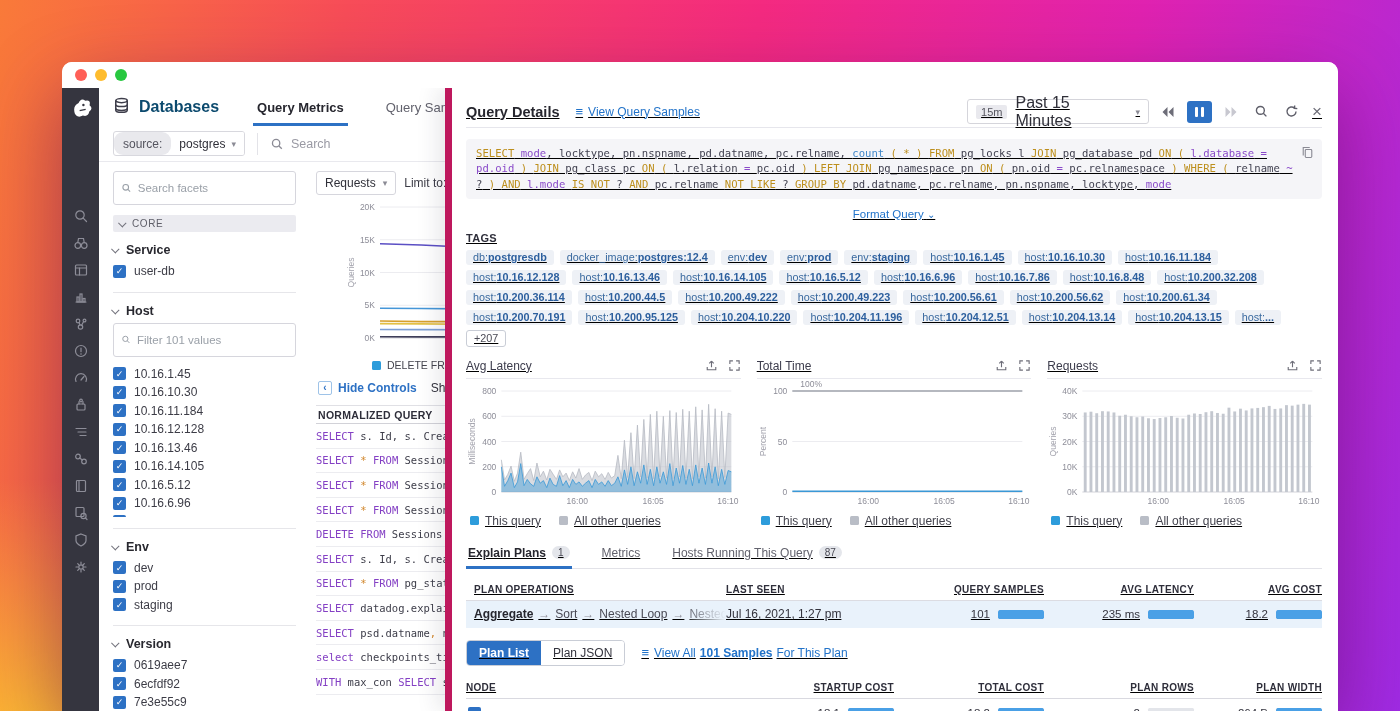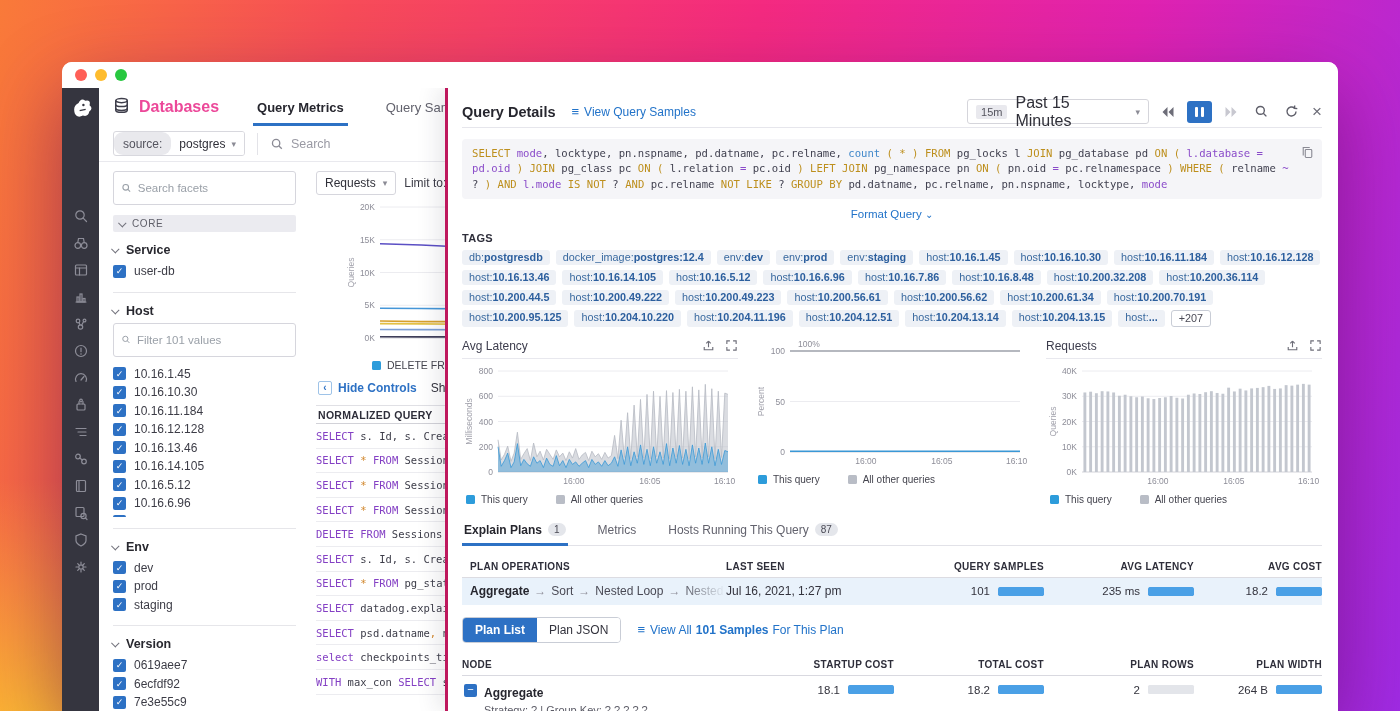--- a/index.html
+++ b/index.html
@@ -29,7 +29,7 @@
   
   .app-header { height:38px; display:flex; align-items:center; padding-left:14px; }
   .db-ic { margin-right:9px; }
-  .app-title { font-size:16px; font-weight:bold; color:#ec4899; margin-right:34px; }
+  .app-title { font-size:16px; font-weight:bold; color:#0c4a6e; margin-right:34px; }
   .tabs { display:flex; height:38px; }
   .tab { font-size:13px; color:#62626d; padding:0 4px; margin-right:34px; display:flex; align-items:center; position:relative; cursor:pointer; }
   .tab.active { color:#26262e; font-weight:bold; }

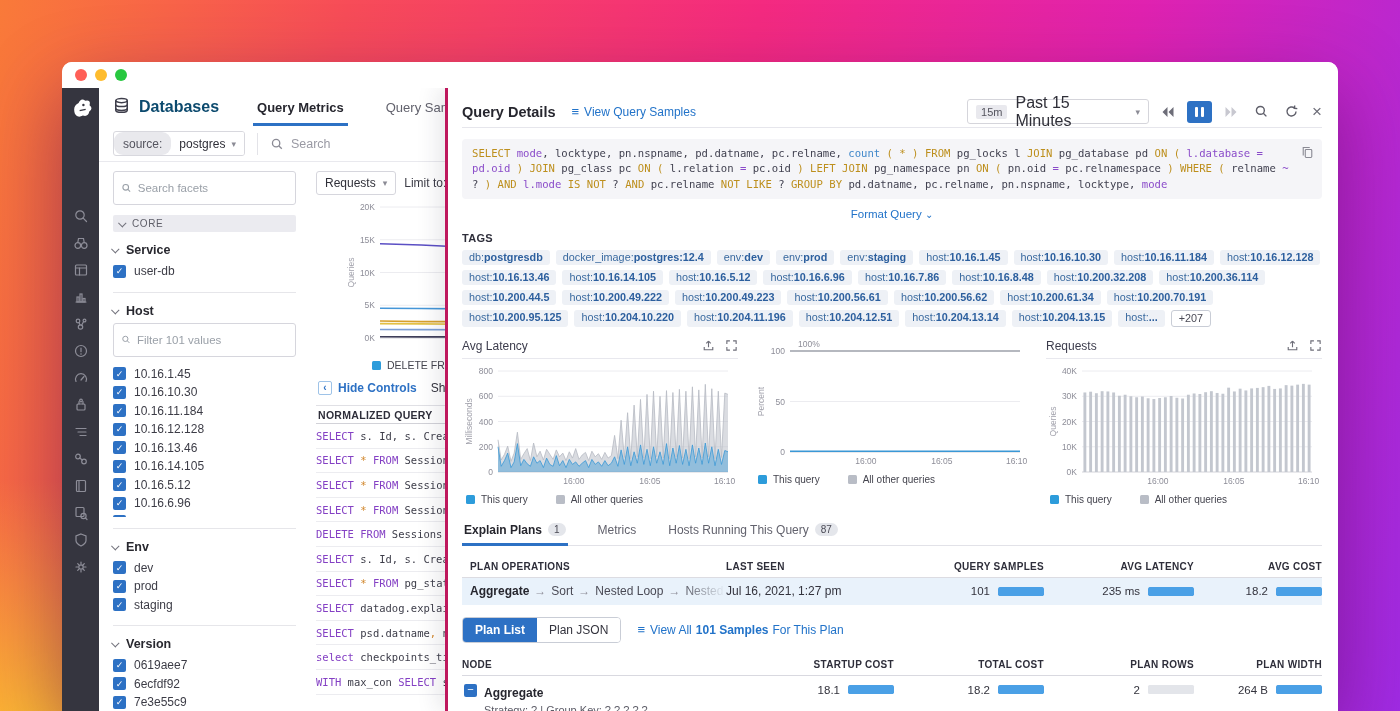--- a/index.html
+++ b/index.html
@@ -78,7 +78,7 @@
   .qk{color:#8440c4}.qs{color:#d1862a}.qt{color:#3d3d49}
 
   
-  .details { position:absolute; top:0; bottom:0; left:346px; right:0; background:#fff; border-left:3px solid #be185d; box-shadow:-8px 0 20px rgba(40,40,60,.10); padding:8px 16px 0 14px; overflow:hidden; }
+  .details { position:absolute; top:0; bottom:0; left:346px; right:0; background:#fff; border-left:7px solid #be185d; box-shadow:-8px 0 20px rgba(40,40,60,.10); padding:8px 16px 0 14px; overflow:hidden;text-decoration:underline; }
   .dt-header { height:32px; display:flex; align-items:center; border-bottom:1px solid #e6e6ec; }
   .dt-title { font-size:14.5px; font-weight:bold; color:#26262e; margin-right:16px; }
   .lnk { color:#2273c9; font-size:12px; cursor:pointer; }

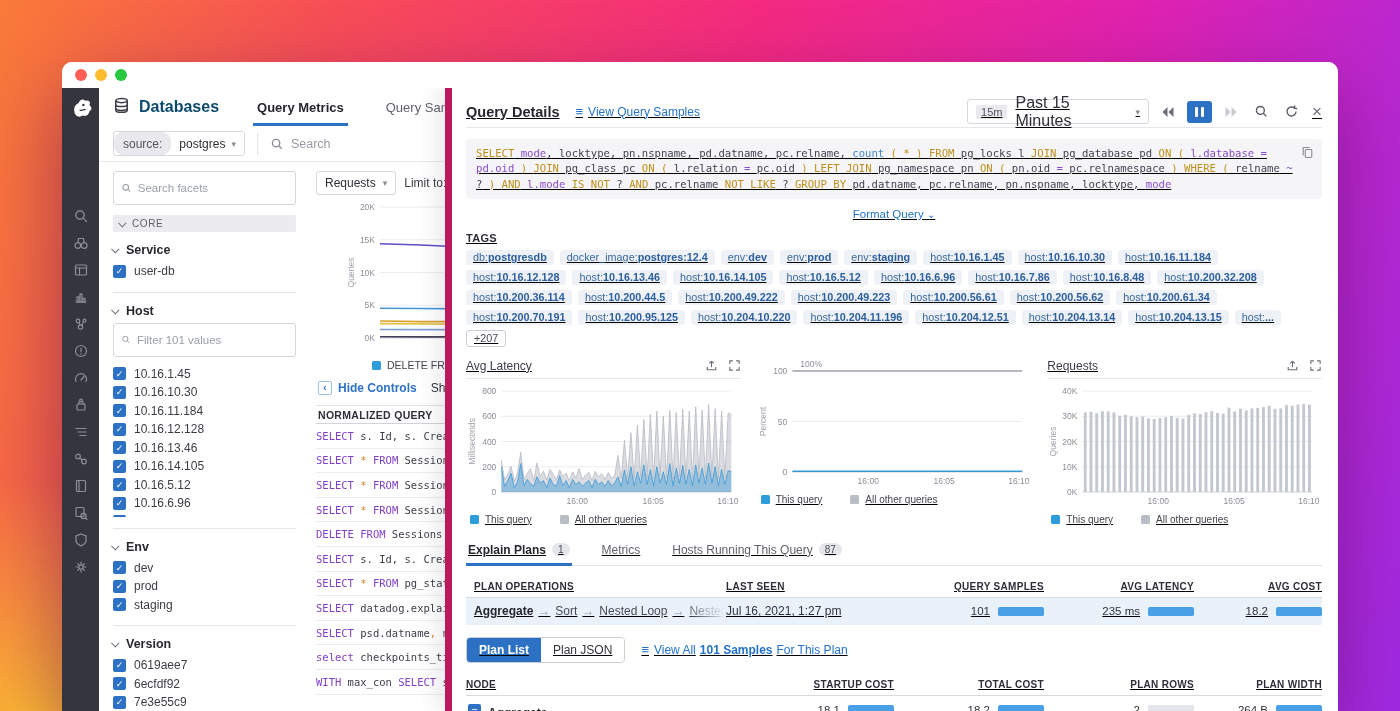--- a/index.html
+++ b/index.html
@@ -625,6 +625,18 @@
               </div>
             </div>
             <div class="chart-card">
+              <div class="cc-hdr">
+                <span class="cc-title">Total Time</span>
+                <span class="cc-icons">
+                  <svg width="13" height="13" viewBox="0 0 14 14" fill="none" stroke="#6d6d78" stroke-width="1.2">
+                    <path d="M7 9 V2.2 M7 2.2 L4.6 4.7 M7 2.2 L9.4 4.7"></path>
+                    <path d="M2.4 8.6 V11.6 H11.6 V8.6"></path>
+                  </svg>
+                  <svg width="13" height="13" viewBox="0 0 14 14" fill="none" stroke="#6d6d78" stroke-width="1.2">
+                    <path d="M2 5.3 V2 H5.3 M8.7 2 H12 V5.3 M12 8.7 V12 H8.7 M5.3 12 H2 V8.7"></path>
+                  </svg>
+                </span>
+              </div>
               <div><svg viewBox="0 0 272 128" width="100%" height="128">
                   <line x1="34" x2="264" y1="113" y2="113" stroke="#d4d4da" stroke-width="1"></line>
                   <text x="29" y="116" text-anchor="end" class="axis-t">0</text>

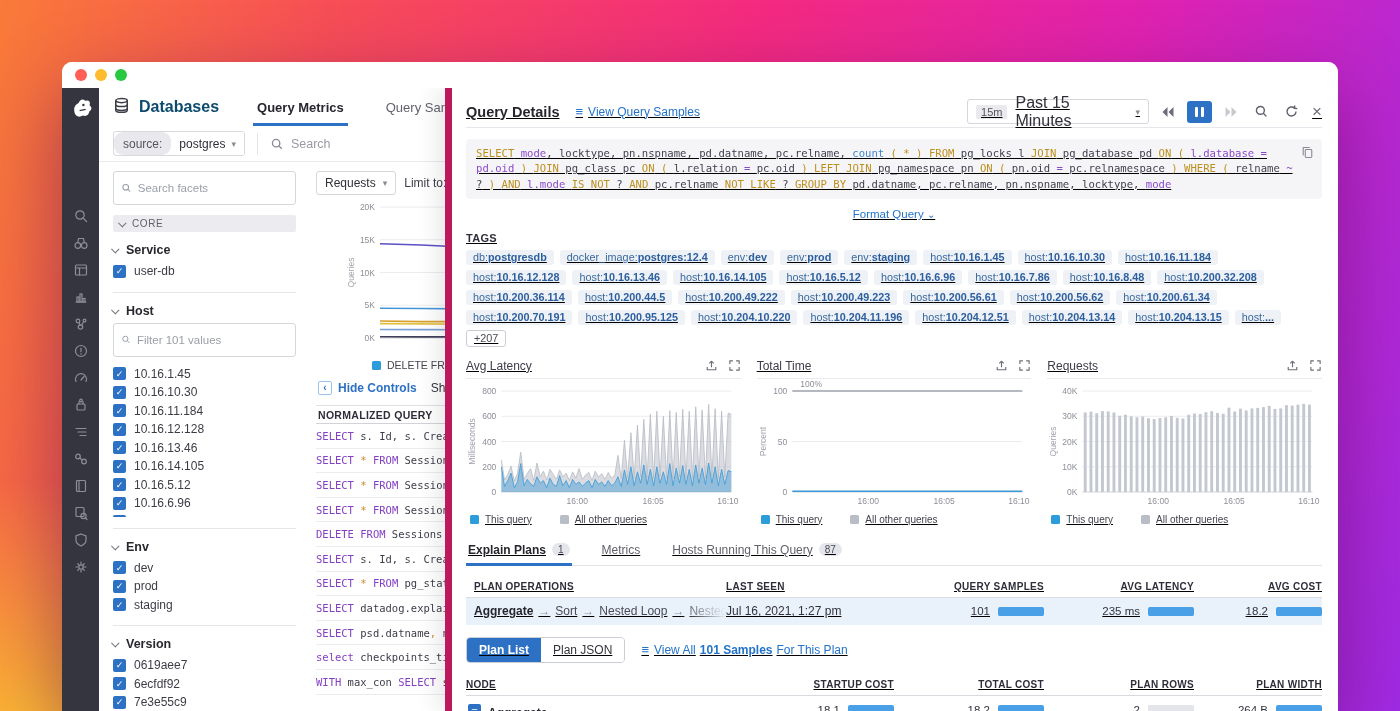--- a/index.html
+++ b/index.html
@@ -111,7 +111,7 @@
   .cc-title { font-size:12px; color:#3c3c4c; }
   .cc-icons { margin-left:auto; display:flex; gap:10px; }
   .cc-icons svg { cursor:pointer; }
-  .cc-legend { display:flex; gap:28px; margin-top:3px; padding-left:4px; font-size:10px; color:#44444e; }
+  .cc-legend { display:flex; gap:18px; margin-top:3px; padding-left:4px; font-size:12px; color:#44444e; }
   .cc-legend .it { display:flex; align-items:center; gap:6px; }
 
   .dt-tabs { display:flex; margin-top:12px; border-bottom:1px solid #e2e2e8;align-items:center; }

